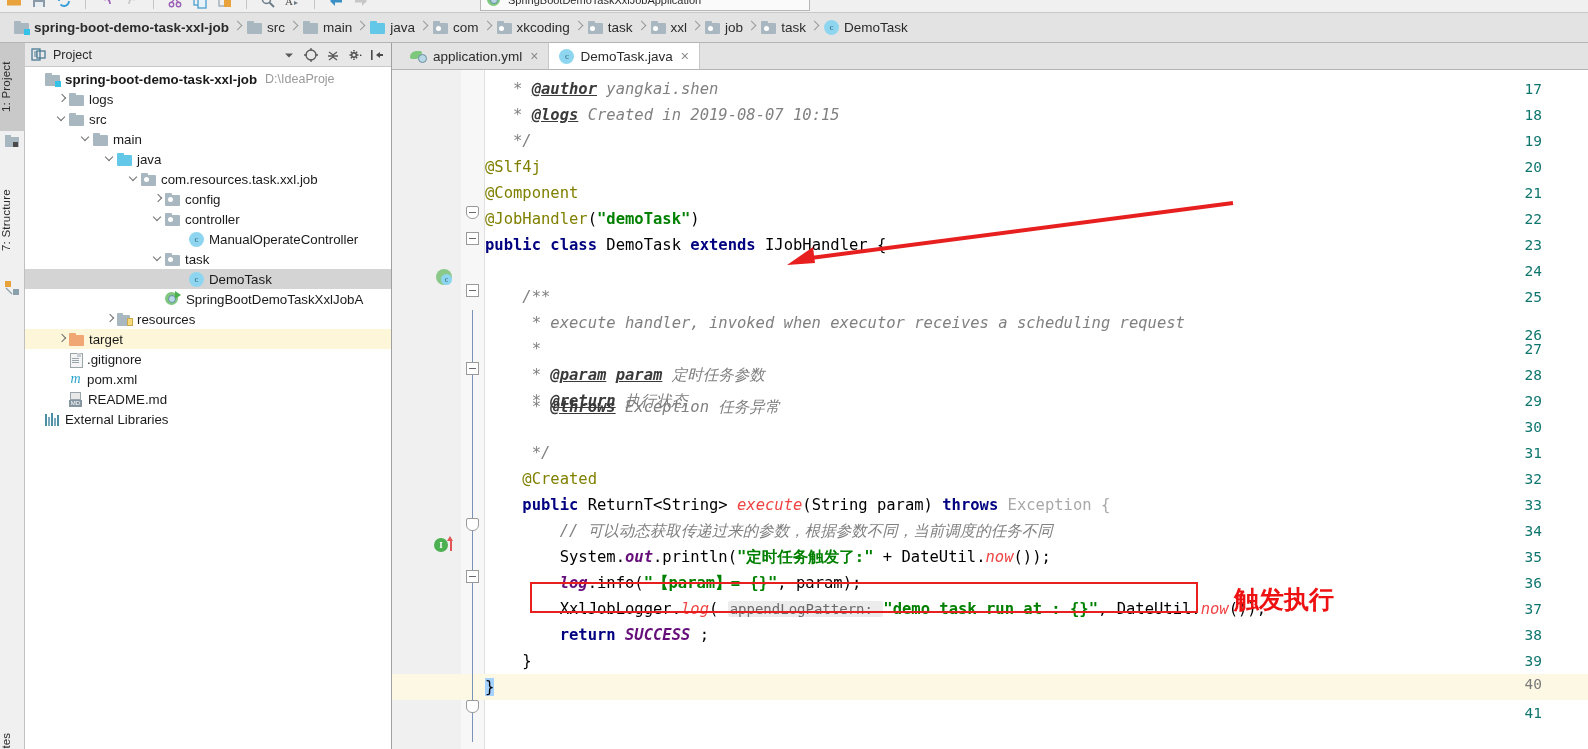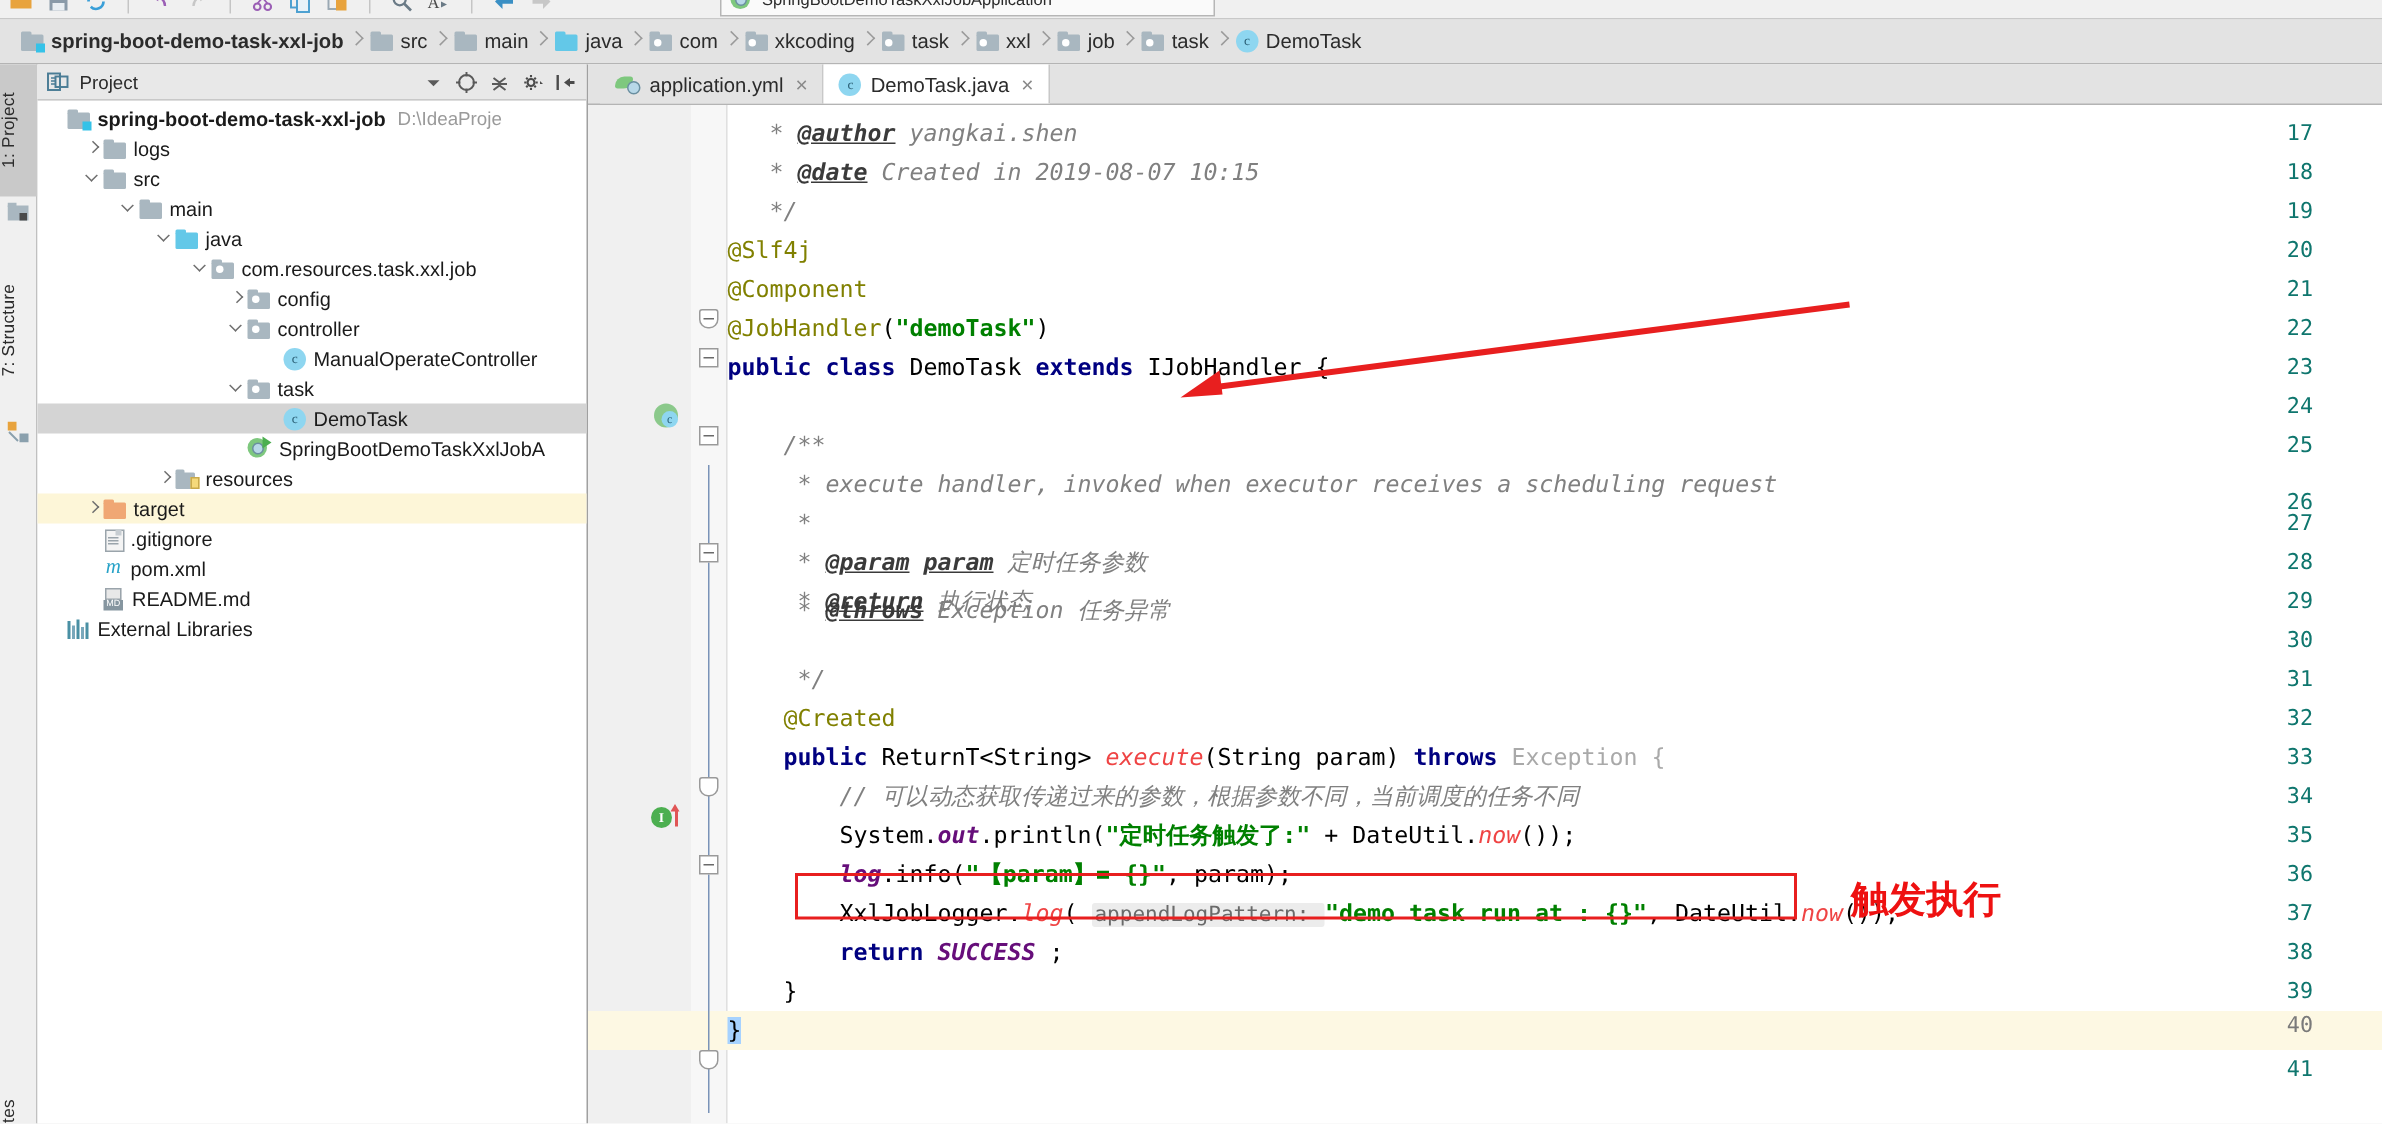--- a/index.html
+++ b/index.html
@@ -617,7 +617,7 @@
           <div class="lnum" style="top: 6px;">17</div>
           <div class="codeline" style="top: 6px;"><span class="cmtdoc">   * </span><span class="doctag">@author</span><span class="cmtdoc"> yangkai.shen</span></div>
           <div class="lnum" style="top: 32px;">18</div>
-          <div class="codeline" style="top: 32px;"><span class="cmtdoc">   * </span><span class="doctag">@date</span><span class="cmtdoc"> Created in 2019-08-07 10:15</span></div>
+          <div class="codeline" style="top: 32px;"><span class="cmtdoc">   * </span><span class="doctag">@logs</span><span class="cmtdoc"> Created in 2019-08-07 10:15</span></div>
           <div class="lnum" style="top: 58px;">19</div>
           <div class="codeline" style="top: 58px;"><span class="cmtdoc">   */</span></div>
           <div class="lnum" style="top: 84px;">20</div>

